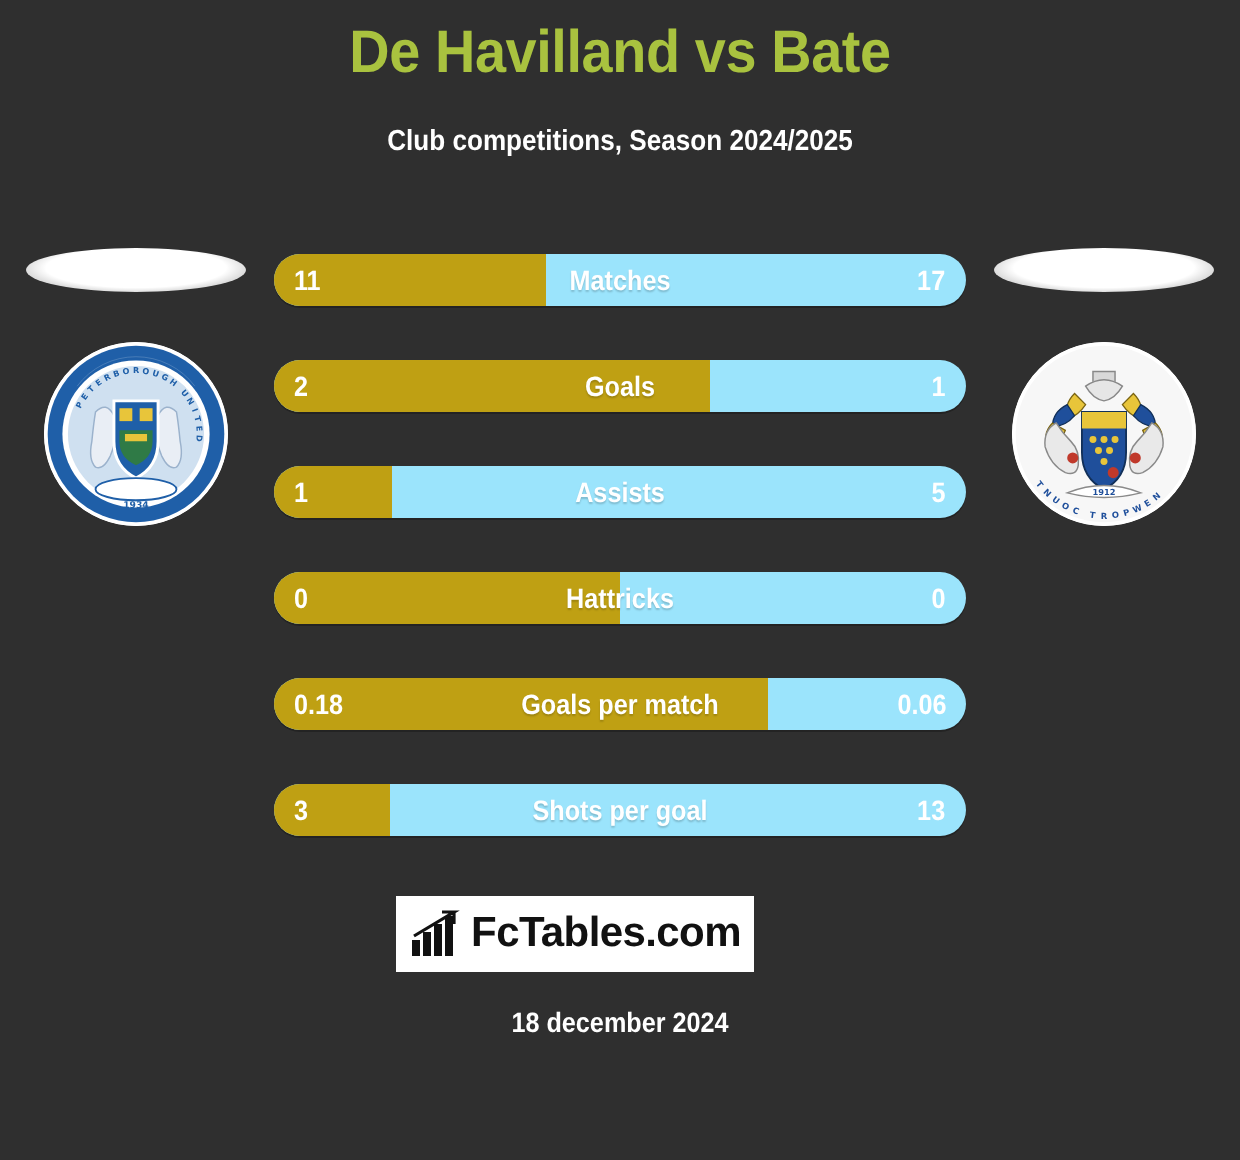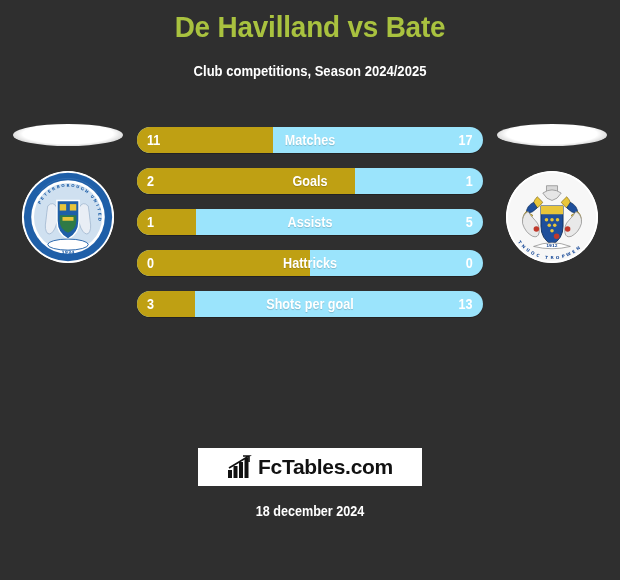--- a/index.html
+++ b/index.html
@@ -57,7 +57,7 @@
   .bar-row{
     position:relative;
     height:26px;
-    margin-bottom:15px;
+    margin-bottom:27px;
     border-radius:13px;
     overflow:hidden;
     background:#9be4fc;

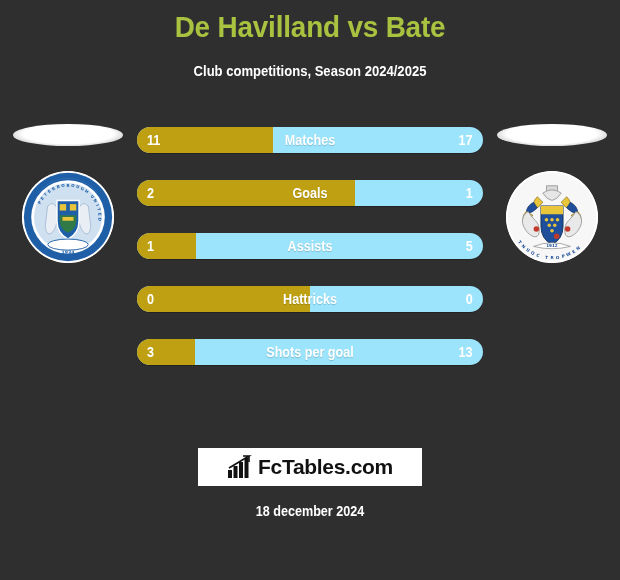--- a/index.html
+++ b/index.html
@@ -231,6 +231,12 @@
         <div class="bar-away">0</div>
       </div>
       <div class="bar-row">
+        <div class="bar-fill" style="width: 71.5%;"></div>
+        <div class="bar-home">0.18</div>
+        <div class="bar-label">Goals per match</div>
+        <div class="bar-away">0.06</div>
+      </div>
+      <div class="bar-row">
         <div class="bar-fill" style="width: 16.8%;"></div>
         <div class="bar-home">3</div>
         <div class="bar-label">Shots per goal</div>

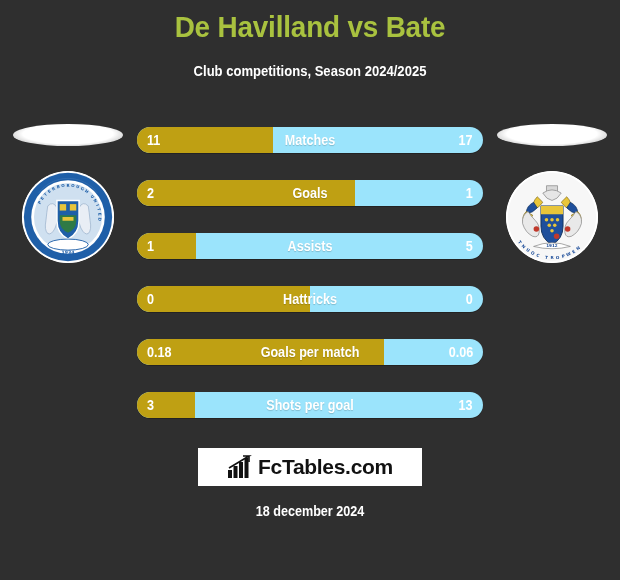--- a/index.html
+++ b/index.html
@@ -84,7 +84,7 @@
   
   .fct{
     position:absolute;left:198px;top:448px;
-    width:224px;height:38px;
+    width:179px;height:38px;
     background:#ffffff;
     display:flex;align-items:center;justify-content:center;
     gap:5px;

